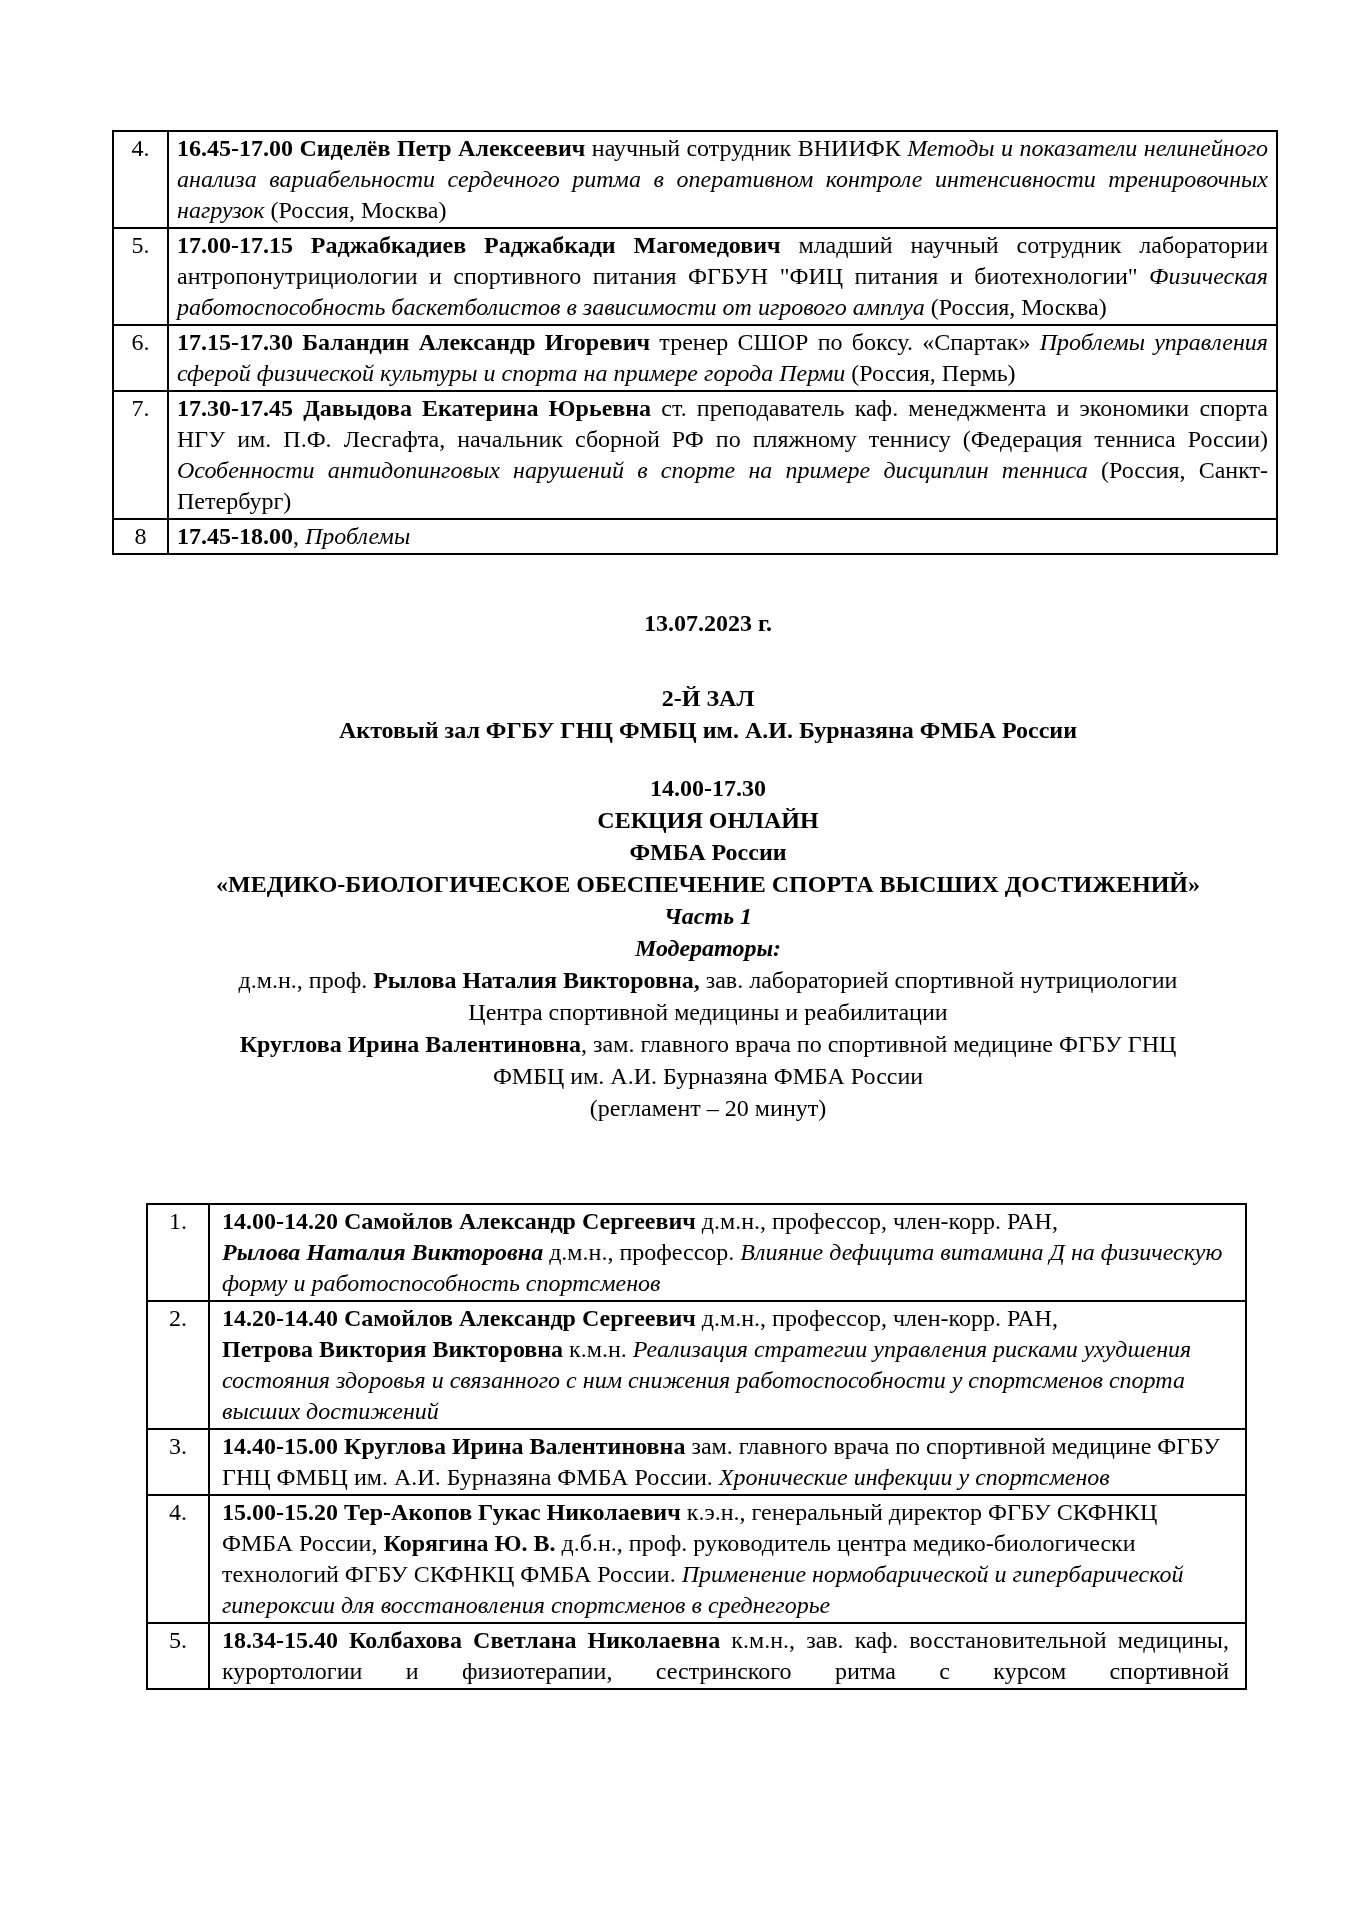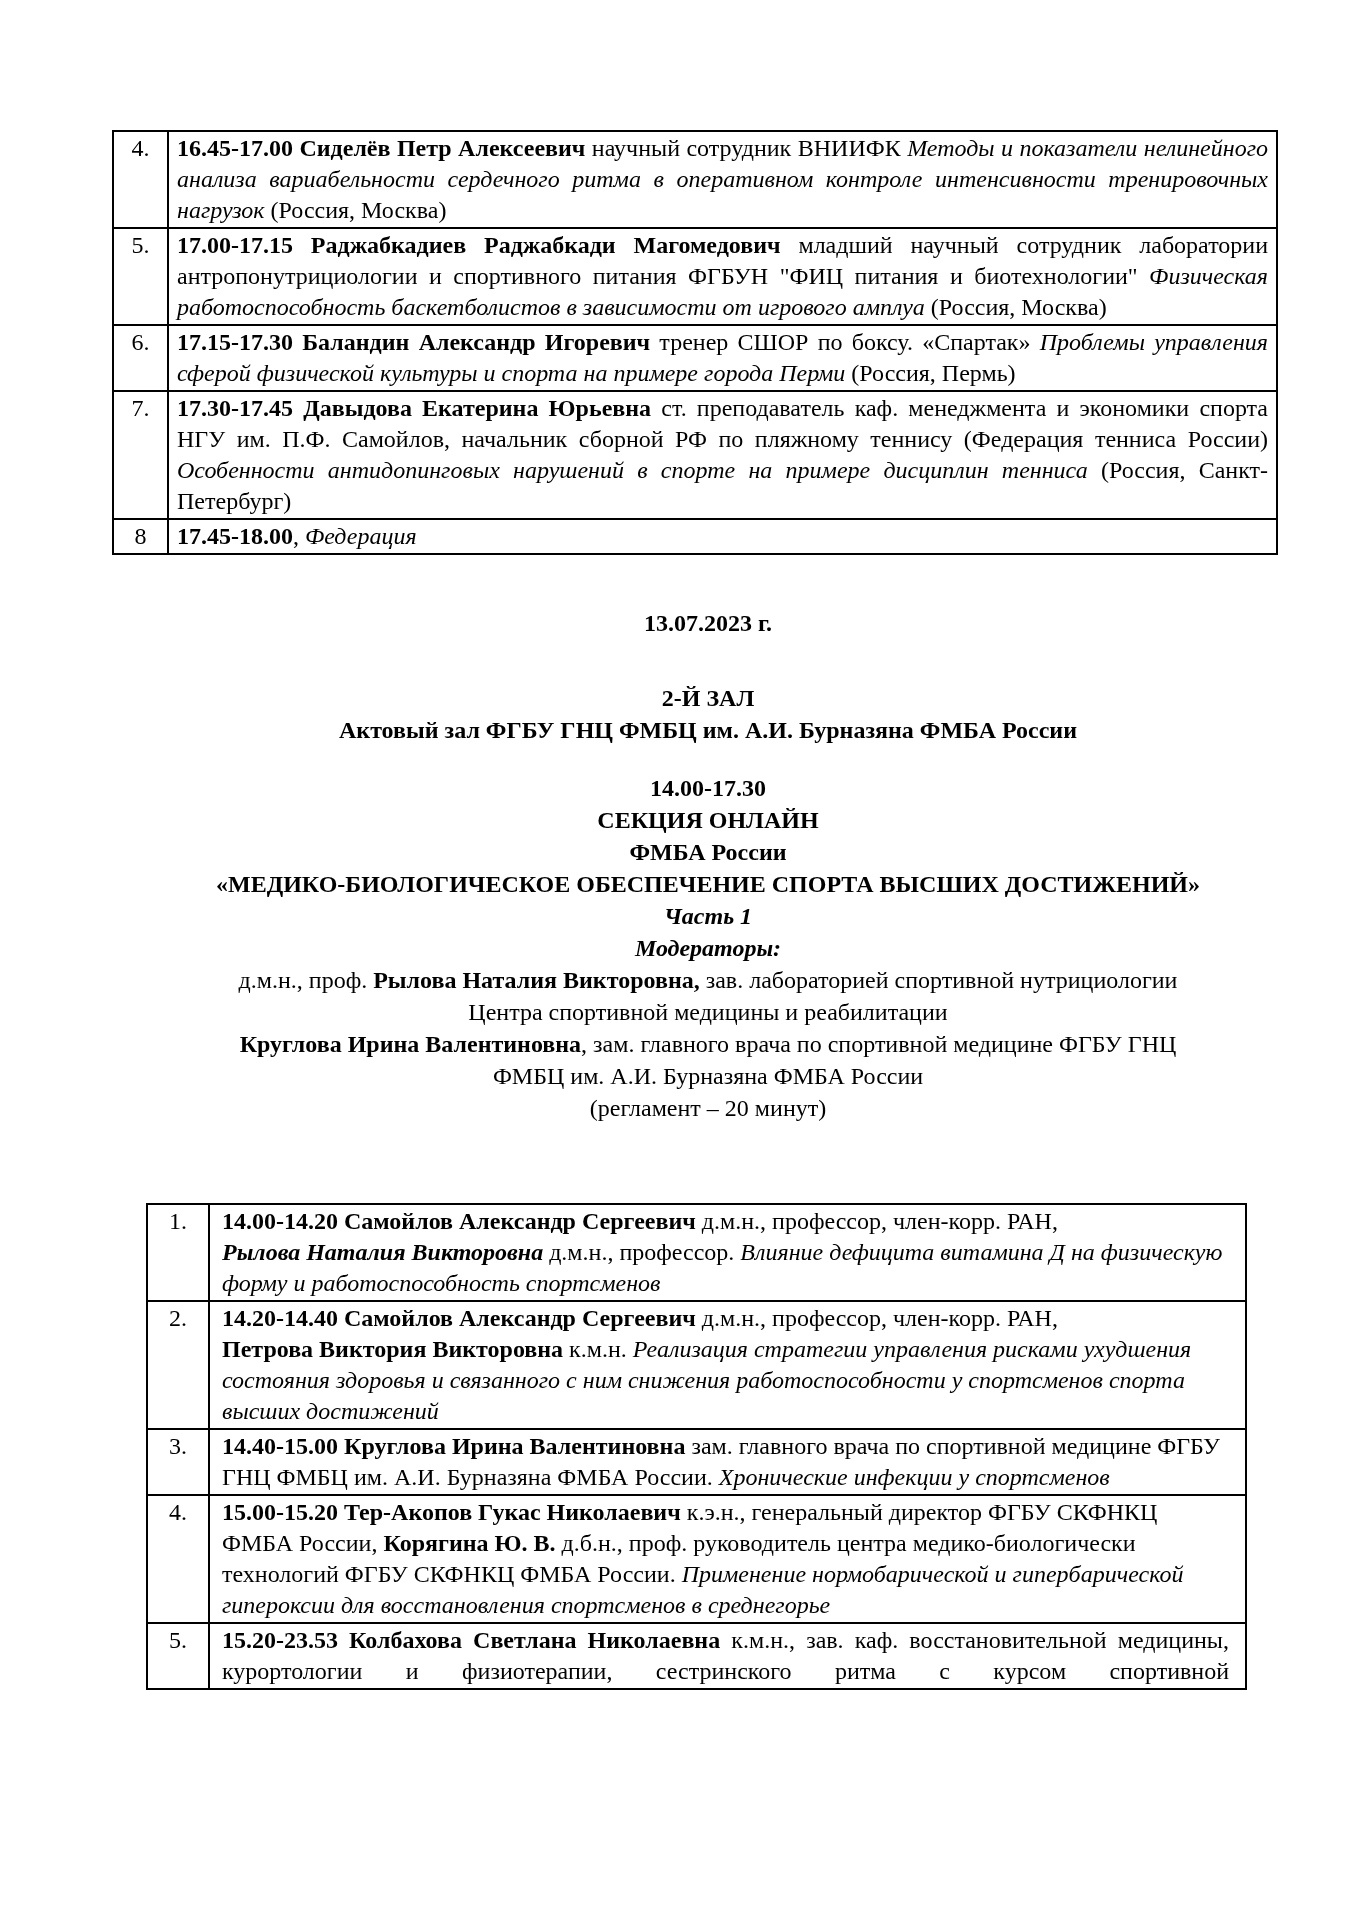--- a/index.html
+++ b/index.html
@@ -76,7 +76,7 @@
         </tr>
         <tr>
           <td class="num">7.</td>
-          <td class="content justify"><span class="b">17.30-17.45 Давыдова Екатерина Юрьевна</span><span> ст. преподаватель каф. менеджмента и экономики спорта НГУ им. П.Ф. Самойлов, начальник сборной РФ по пляжному теннису (Федерация тенниса России) </span><span class="i">Особенности антидопинговых нарушений в спорте на примере дисциплин тенниса</span><span> (Россия, Санкт-Петербург)</span></td>
+          <td class="content justify"><span class="b">17.30-17.45 Давыдова Екатерина Юрьевна</span><span> ст. преподаватель каф. менеджмента и экономики спорта НГУ им. П.Ф. Лесгафта, начальник сборной РФ по пляжному теннису (Федерация тенниса России) </span><span class="i">Особенности антидопинговых нарушений в спорте на примере дисциплин тенниса</span><span> (Россия, Санкт-Петербург)</span></td>
         </tr>
         <tr>
           <td class="num">8</td>

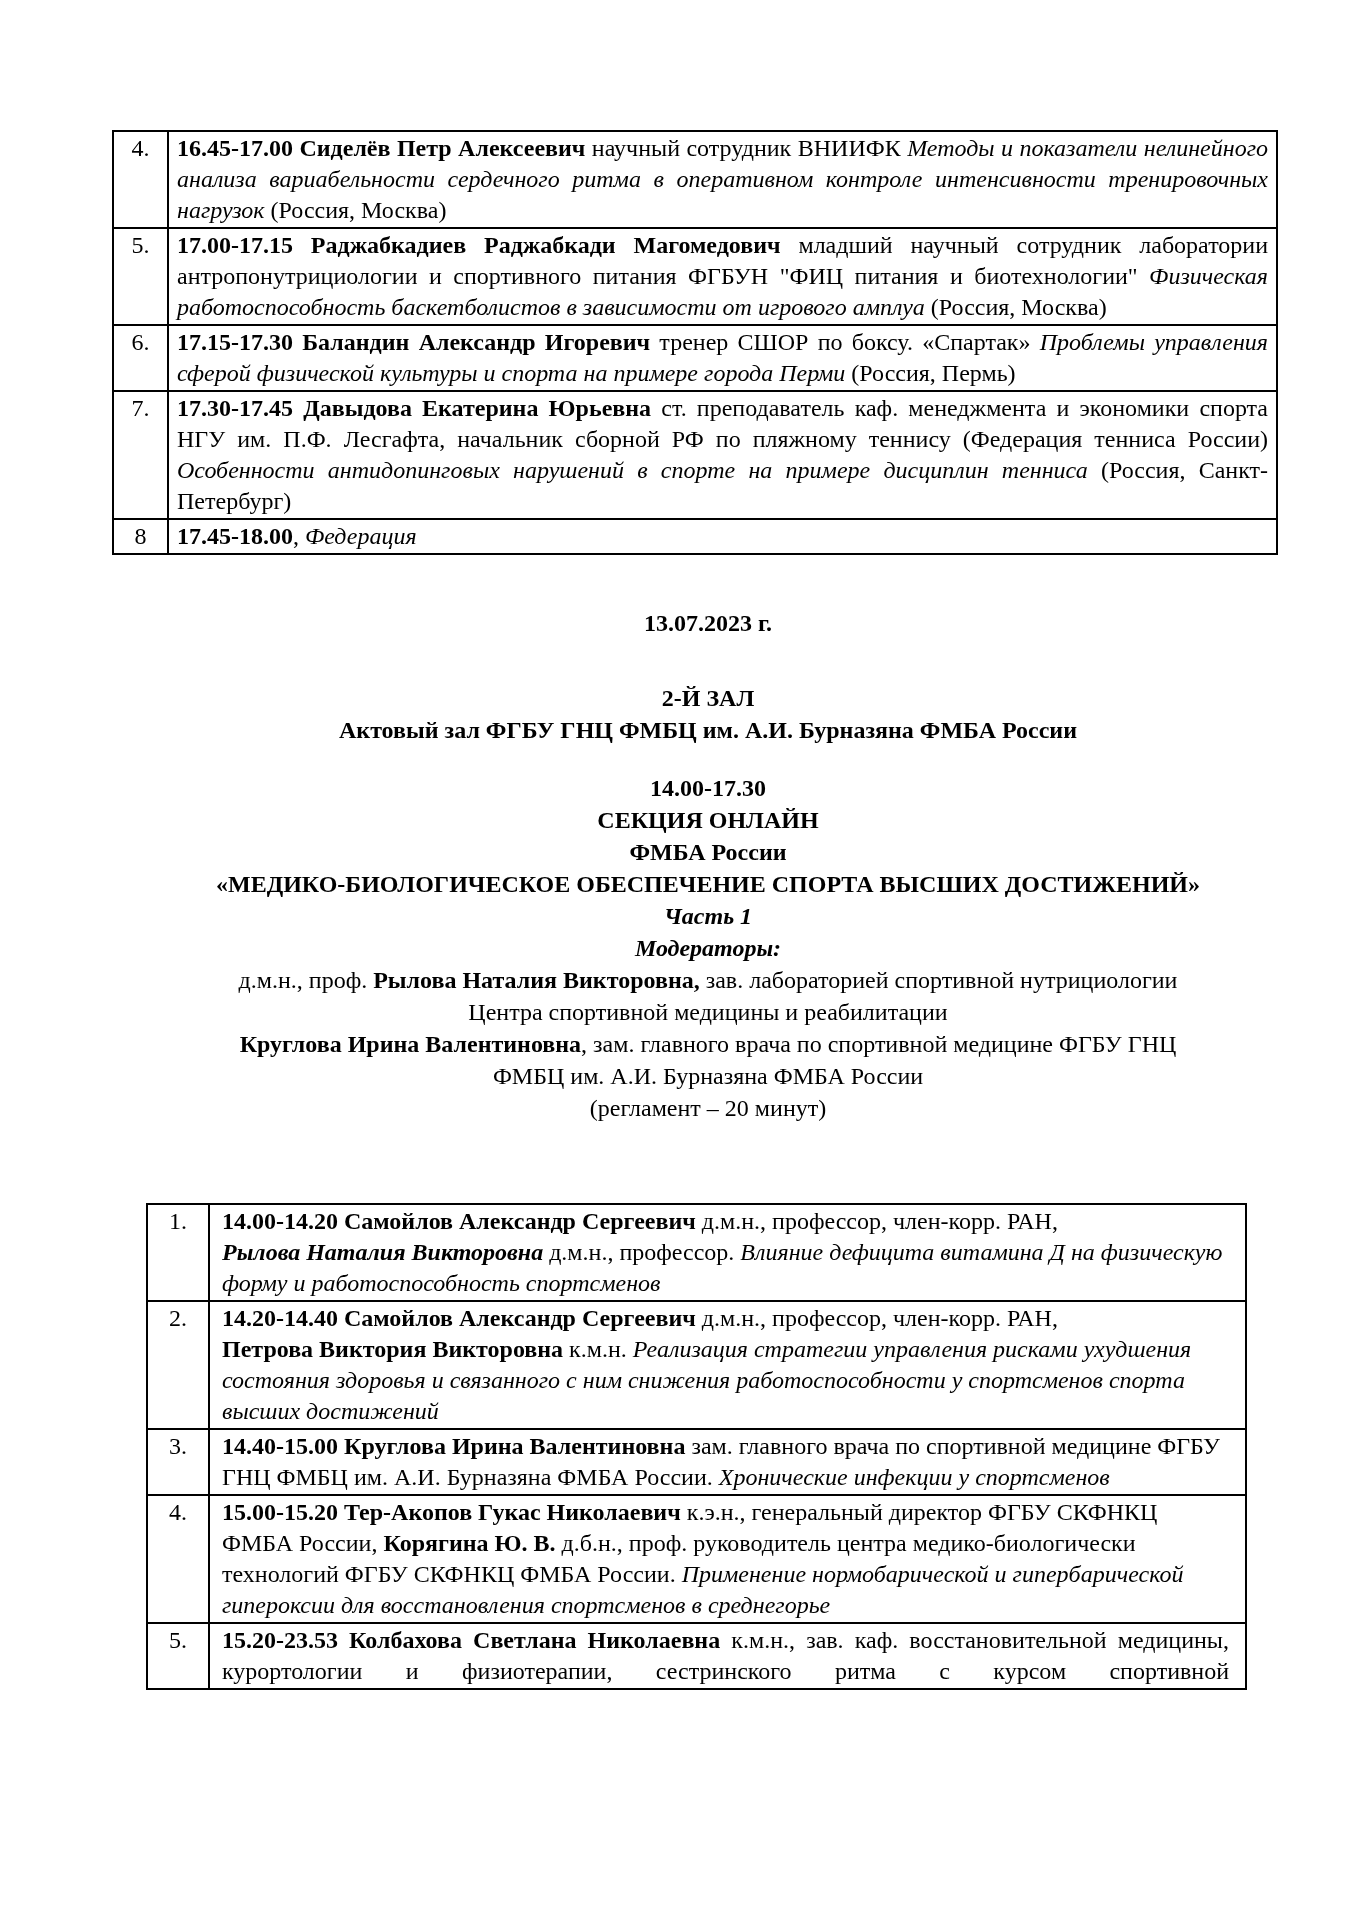--- a/index.html
+++ b/index.html
@@ -80,7 +80,7 @@
         </tr>
         <tr>
           <td class="num">8</td>
-          <td class="content left"><span class="b">17.45-18.00</span><span>, </span><span class="i">Федерация</span></td>
+          <td class="content left"><span class="b">17.45-18.00</span><span>, </span><span class="i">Проблемы</span></td>
         </tr>
       </tbody>
   </table>

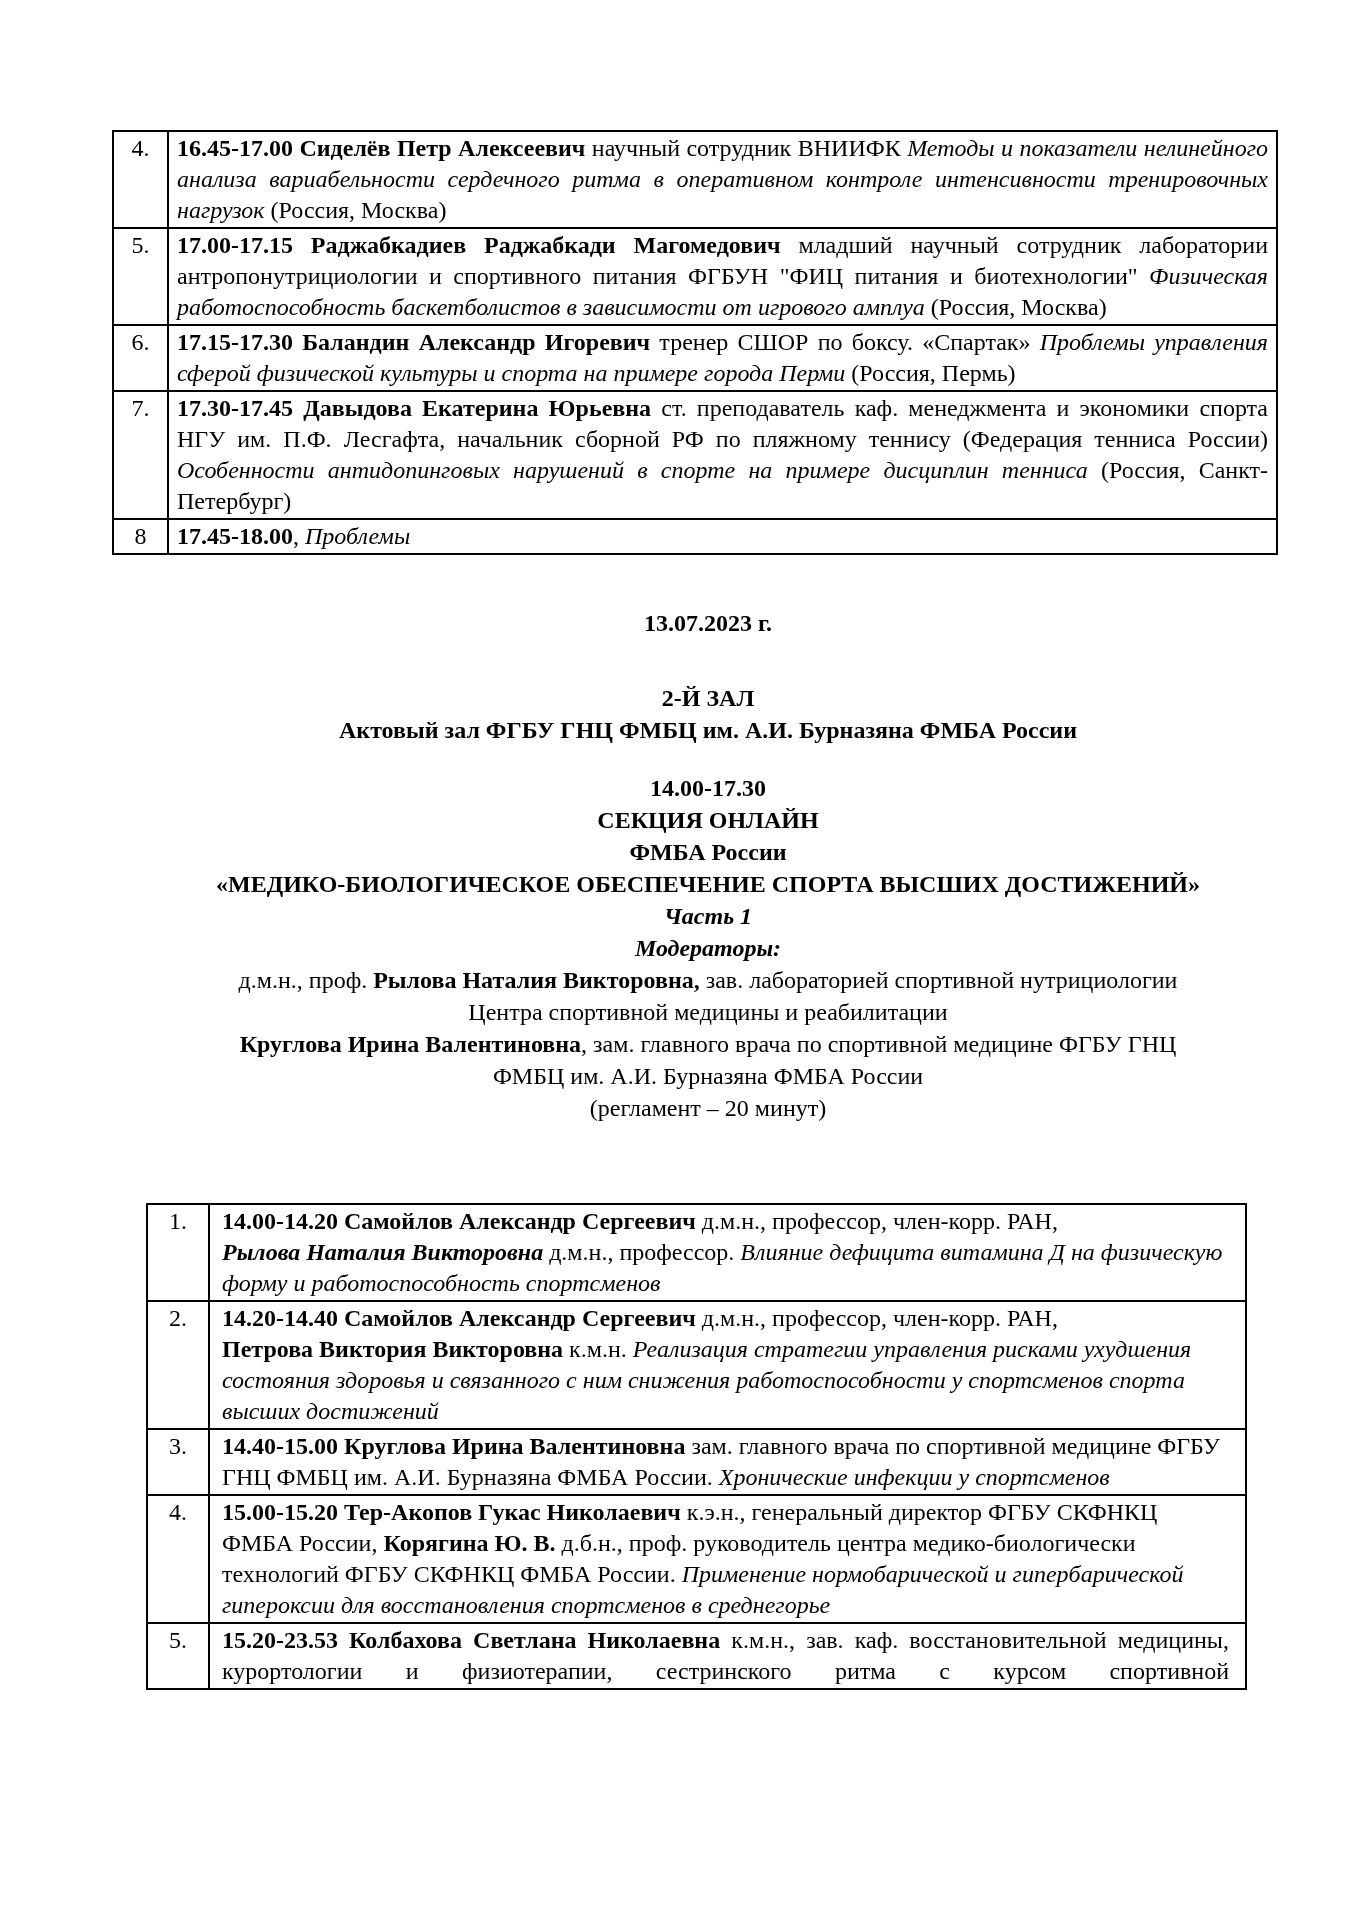--- a/index.html
+++ b/index.html
@@ -124,7 +124,7 @@
         </tr>
         <tr>
           <td class="num">5.</td>
-          <td class="content justify-all"><span class="b">15.20-23.53 Колбахова Светлана Николаевна</span><span> к.м.н., зав. каф. восстановительной медицины, курортологии и физиотерапии, сестринского ритма с курсом спортивной</span></td>
+          <td class="content justify-all"><span class="b">18.34-15.40 Колбахова Светлана Николаевна</span><span> к.м.н., зав. каф. восстановительной медицины, курортологии и физиотерапии, сестринского ритма с курсом спортивной</span></td>
         </tr>
       </tbody>
   </table>

